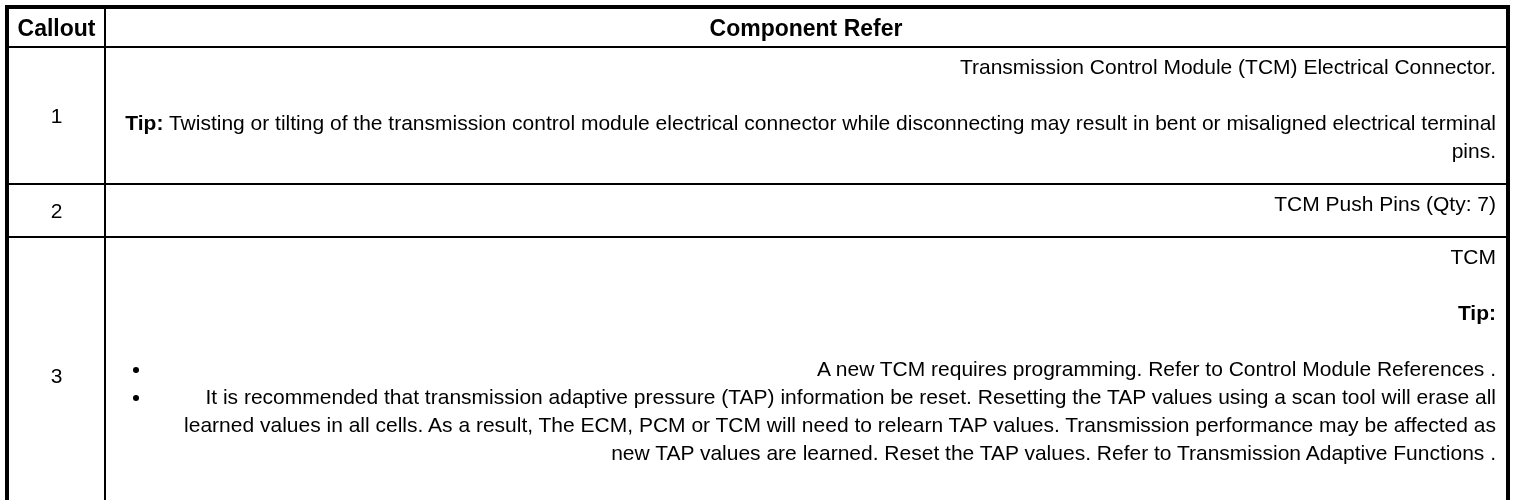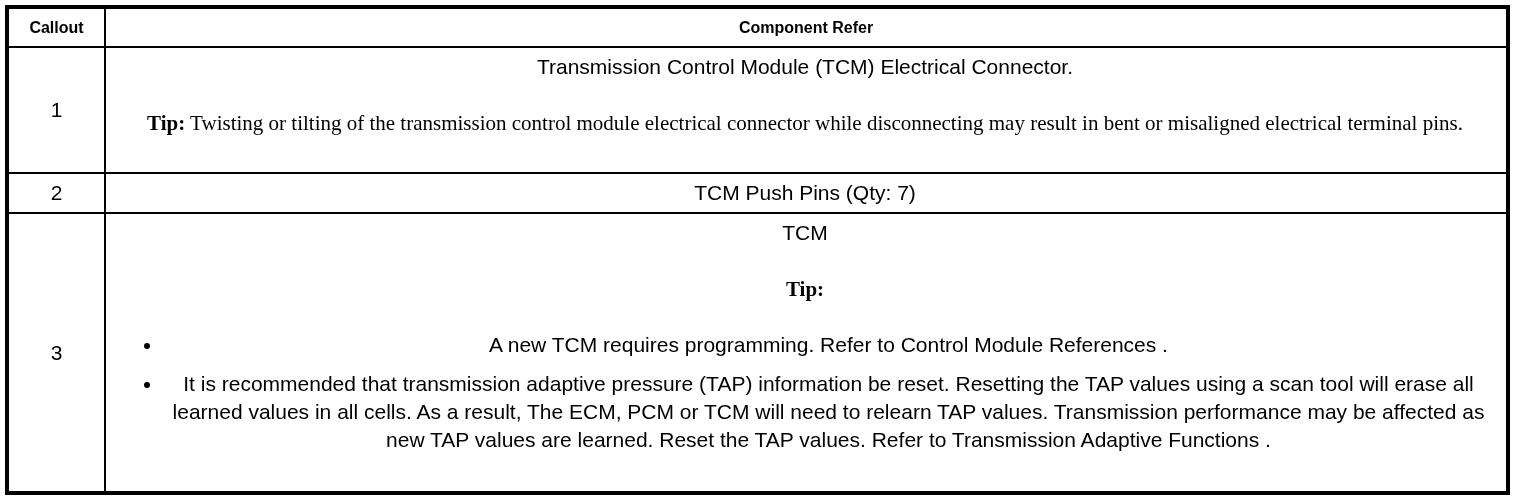--- a/index.html
+++ b/index.html
@@ -43,7 +43,7 @@
     text-align: center;
     vertical-align: middle;
     padding: 2px 4px;
-    font-size: 16px;
+    font-size: 23px;
   }
   td.callout-cell {
     text-align: center;

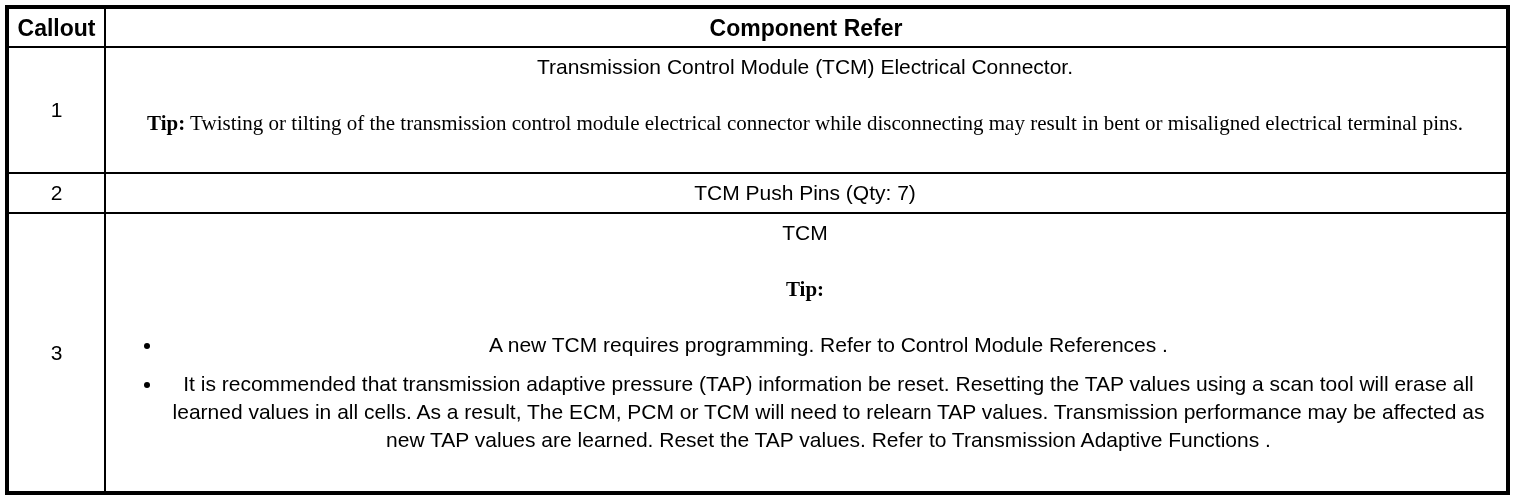--- a/index.html
+++ b/index.html
@@ -52,8 +52,8 @@
   }
   td.component-cell {
     vertical-align: top;
-    padding: 5px 10px 5px 8px;
-    text-align: center;
+    padding: 5px 10px 18px 8px;
+    text-align: right;
   }
   td.component-cell.middle {
     vertical-align: middle;

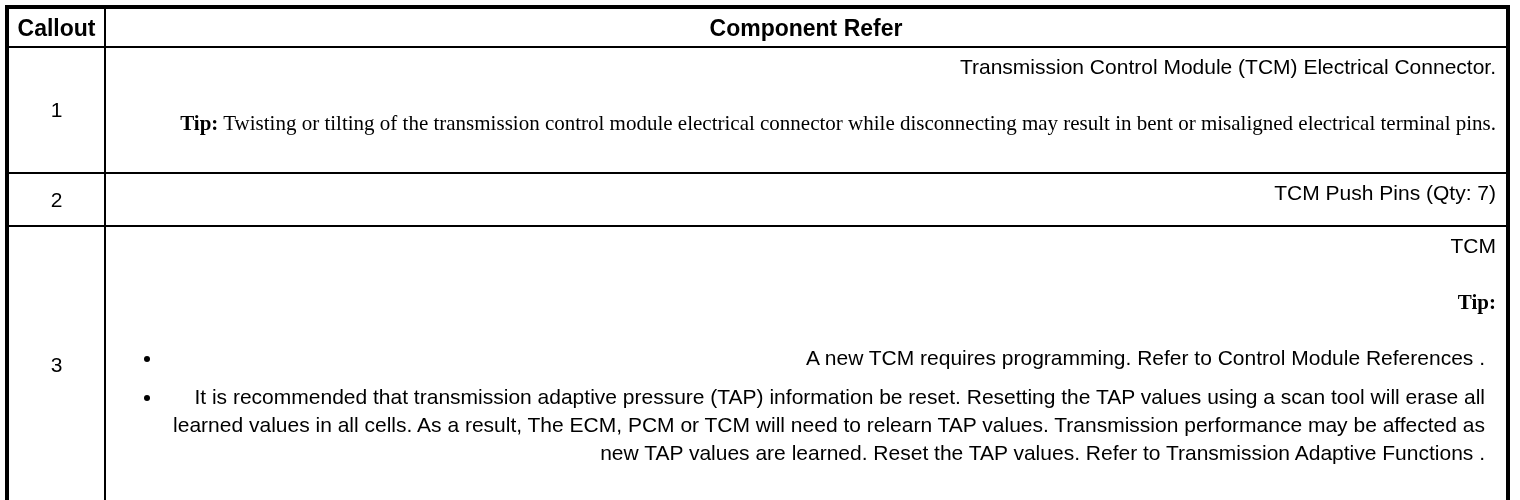--- a/index.html
+++ b/index.html
@@ -59,7 +59,7 @@
     vertical-align: middle;
   }
   .para { margin: 0; }
-  .para.gap { margin-top: 28px; font-family: Liberation Serif, serif; }
+  .para.gap { margin-top: 28px; }
   .tip-label { font-weight: bold; }
   ul.bullet-list {
     margin: 28px 0 0 14px;

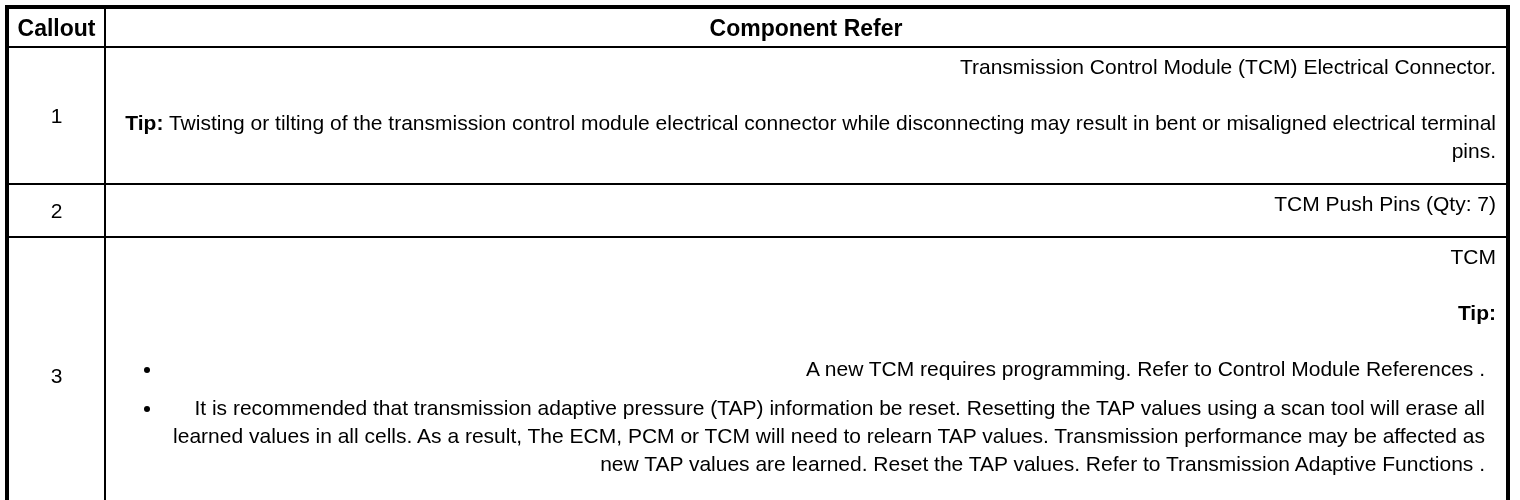--- a/index.html
+++ b/index.html
@@ -68,7 +68,7 @@
   }
   ul.bullet-list li {
     padding-left: 9px;
-    margin: 11px;
+    margin: 0;
   }
 </style>
 </head>

